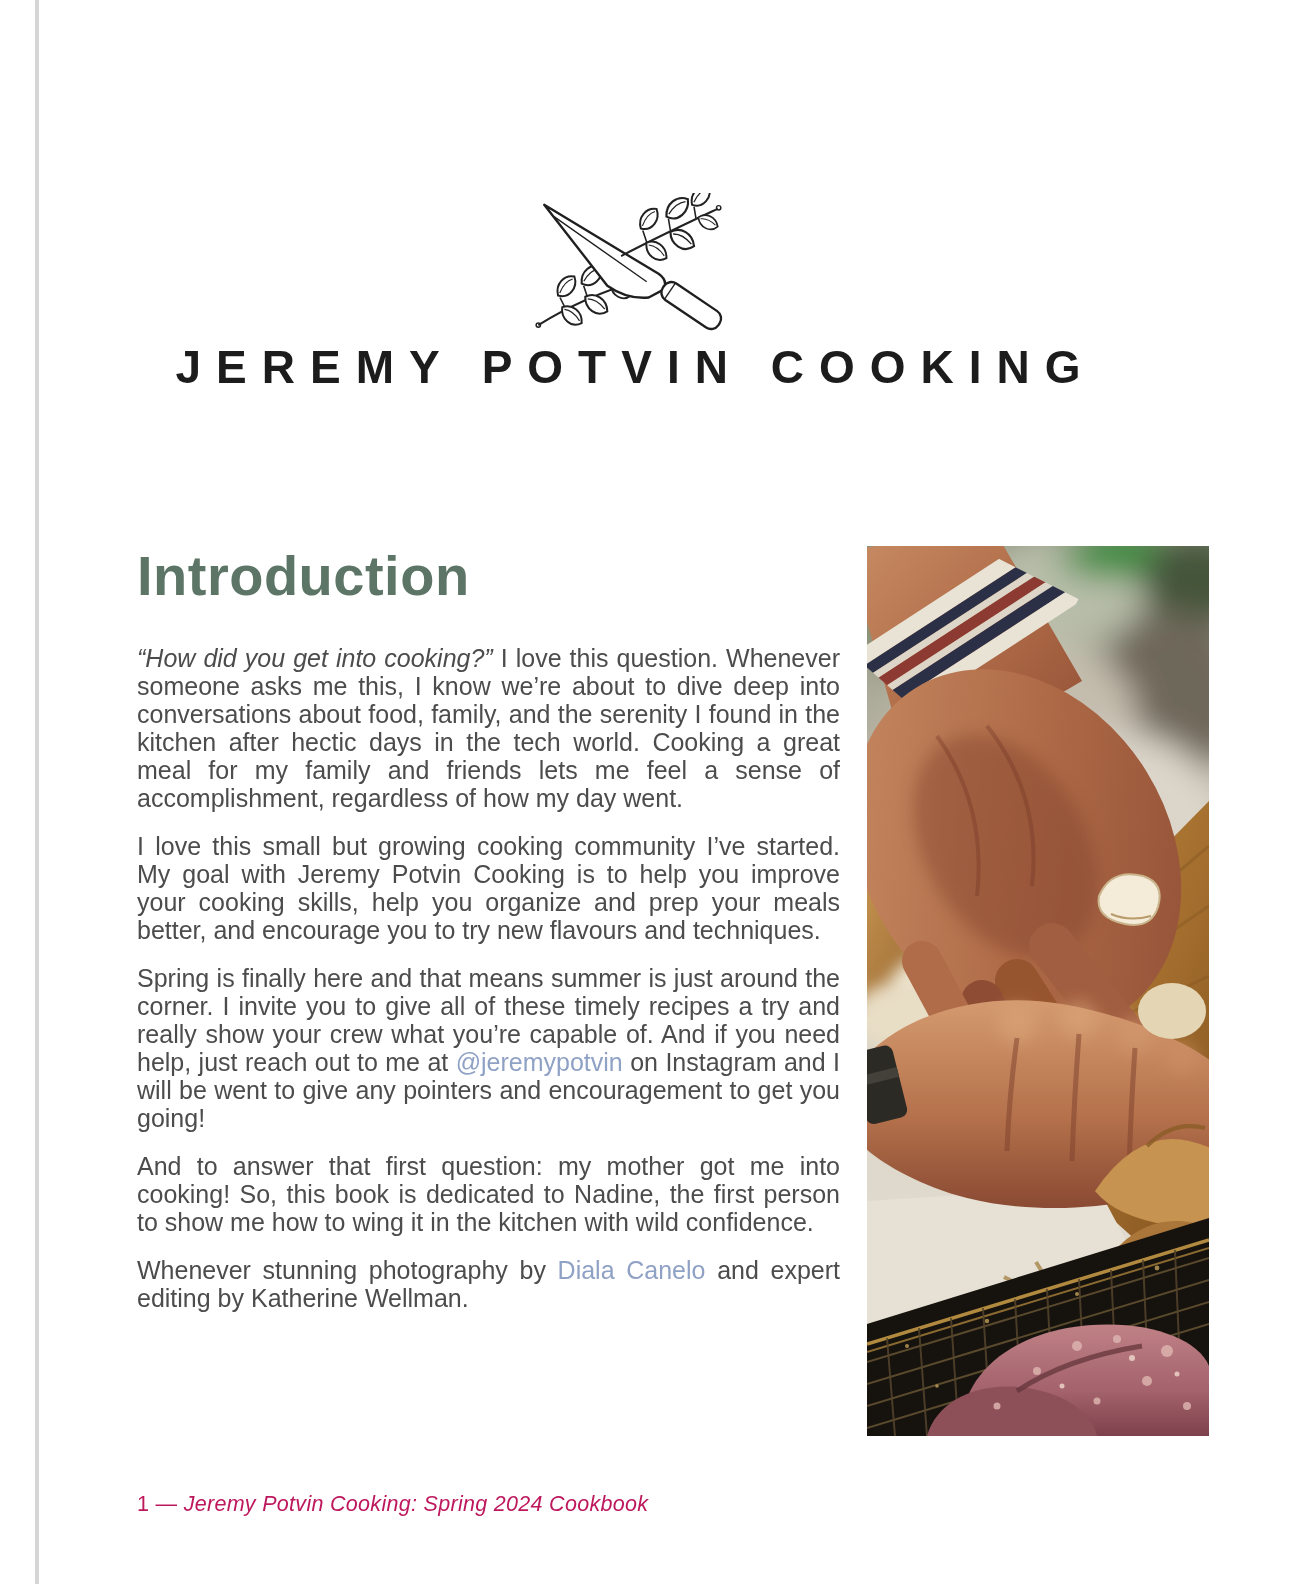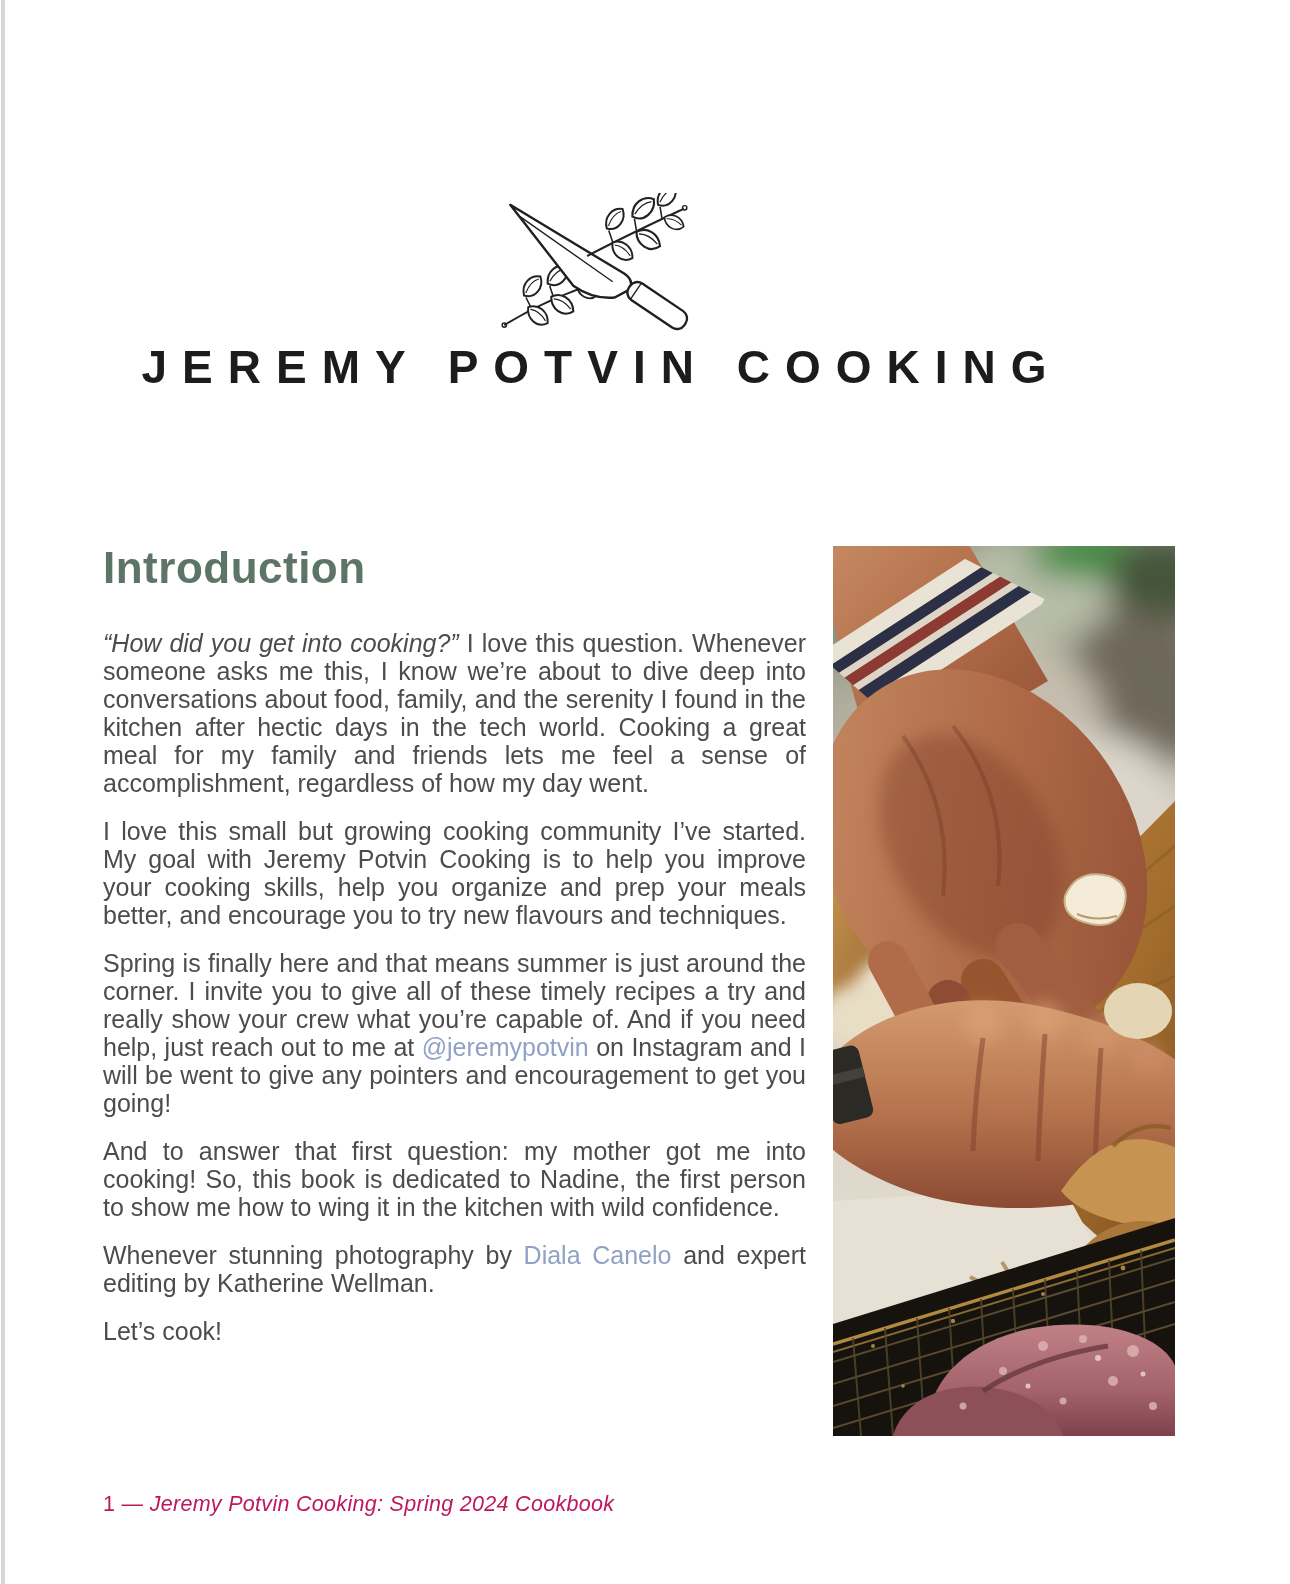--- a/index.html
+++ b/index.html
@@ -10,6 +10,7 @@
     background:#ffffff;
     font-family:"Liberation Sans", sans-serif;
     overflow:hidden;
+    margin-left:34px;
   }
   .edge-strip {
     position:absolute; left:1px; top:0;

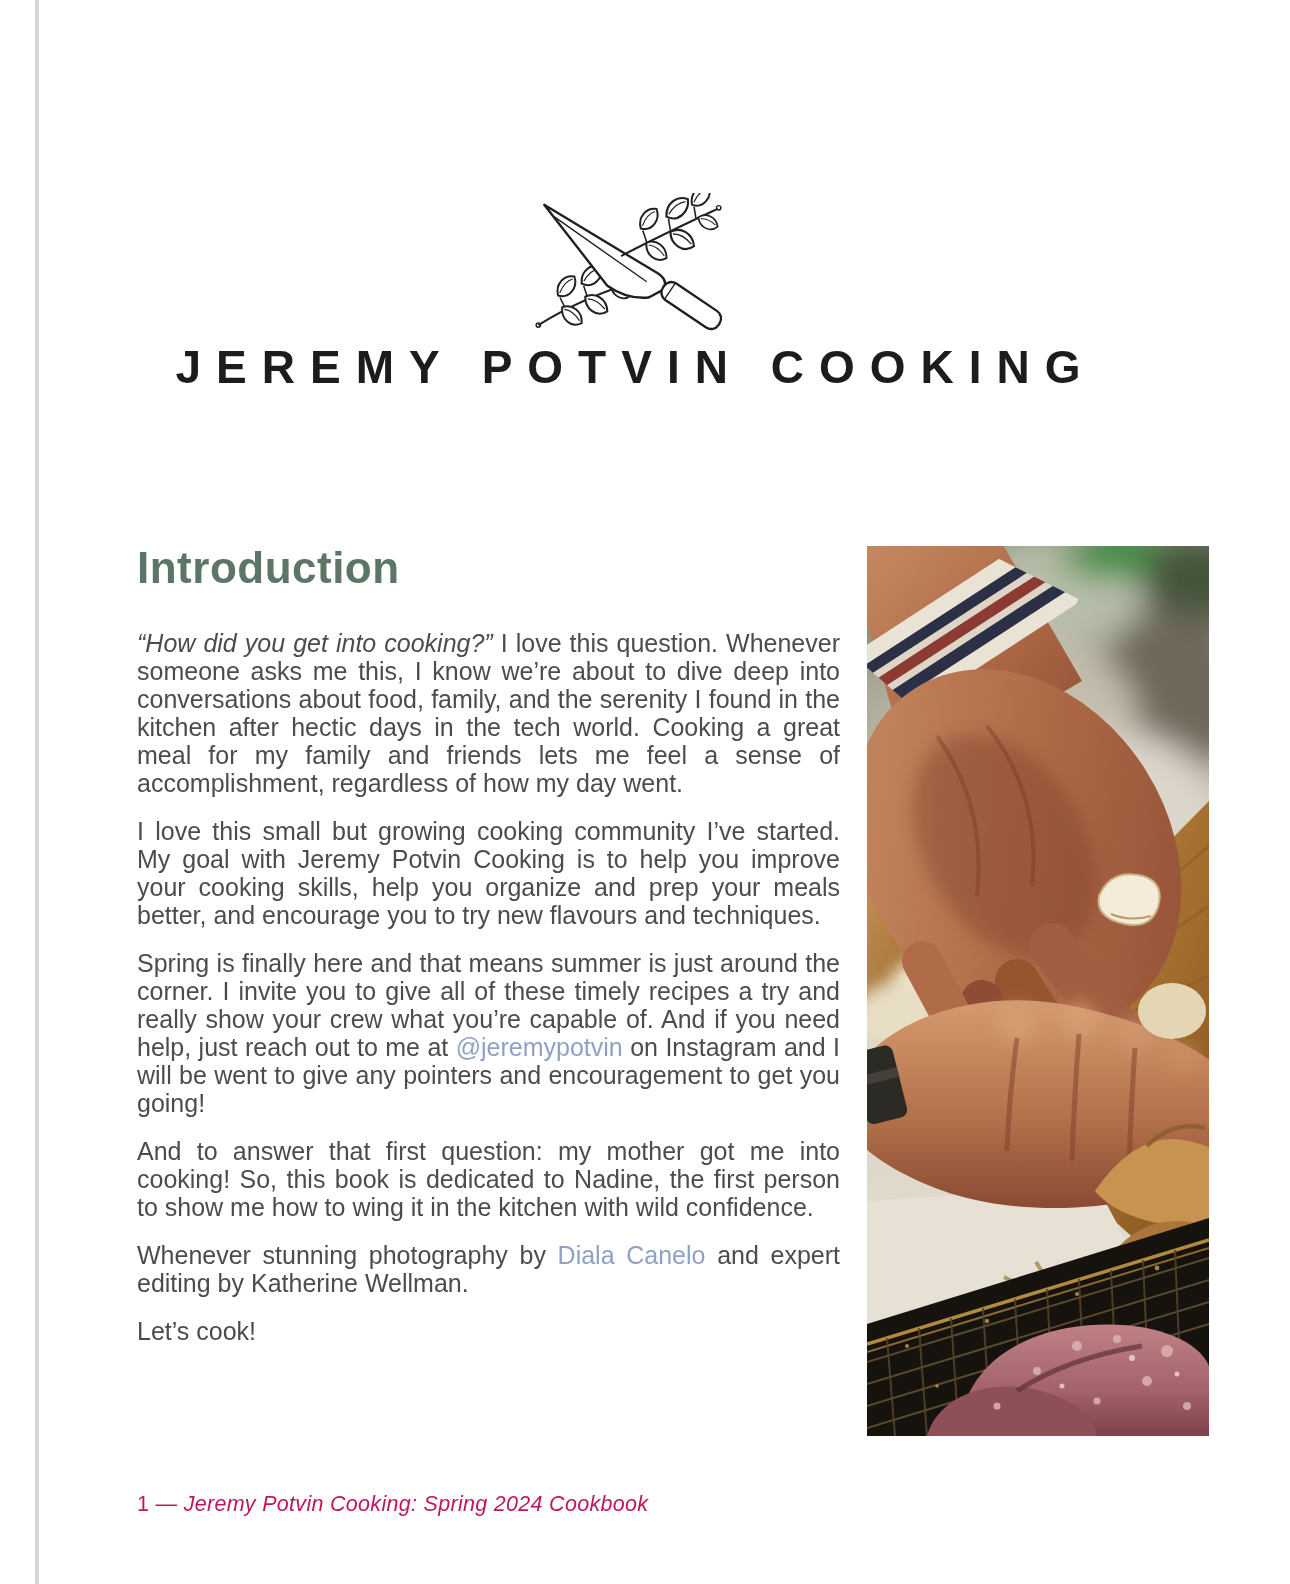--- a/index.html
+++ b/index.html
@@ -34,7 +34,7 @@
   }
   .text-col { width:703px; flex:none; }
   h1.intro-heading {
-    font-size:44px; font-weight:bold;
+    font-size:56px; font-weight:bold;
     color:#5d7566; letter-spacing:.5px;
     margin-bottom:36px;
   }

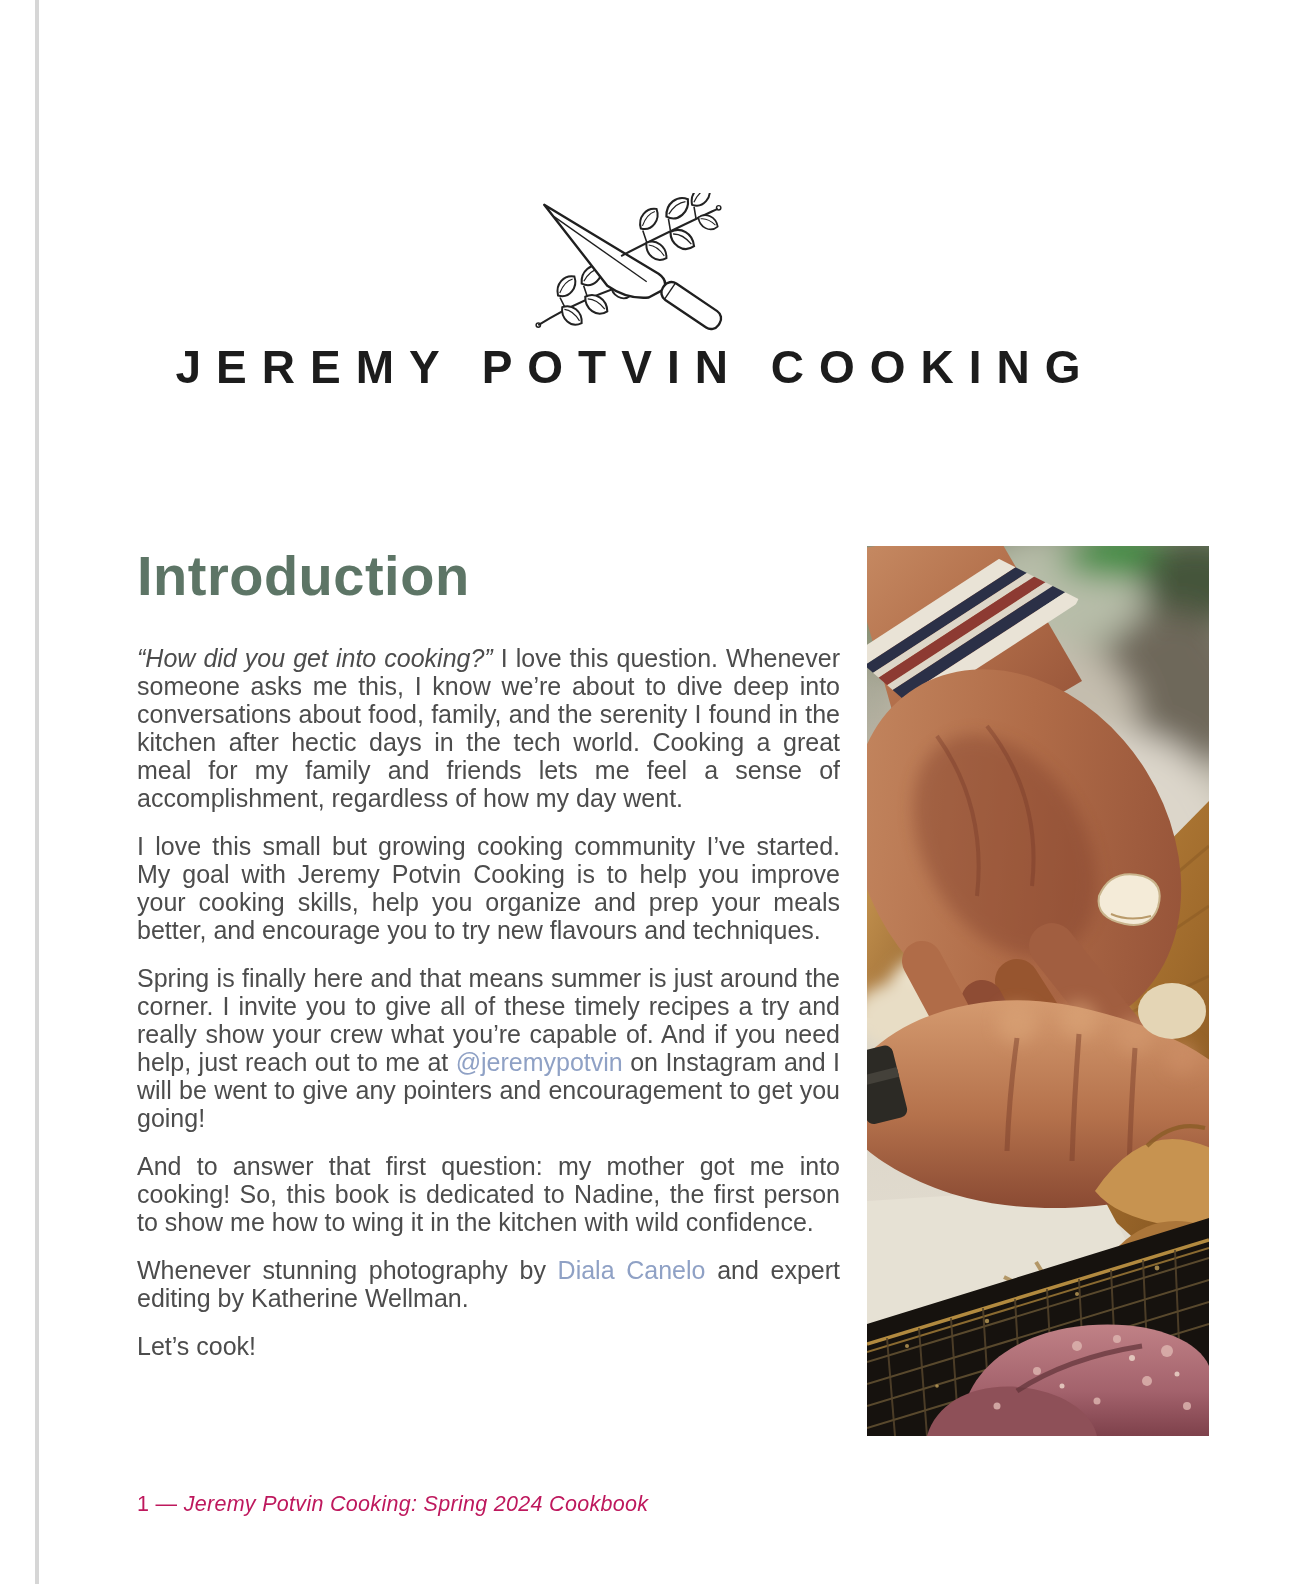--- a/index.html
+++ b/index.html
@@ -125,7 +125,6 @@
 
       <p><span>Whenever stunning photography by </span><a class="doc-link">Diala Canelo</a><span> and expert editing by Katherine Wellman.</span></p>
 
-      <p>Let’s cook!</p>
     </div>
 
     <figure class="photo">

